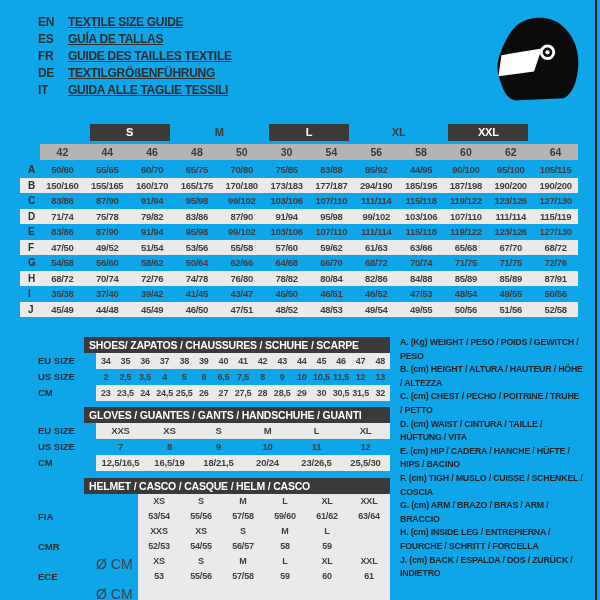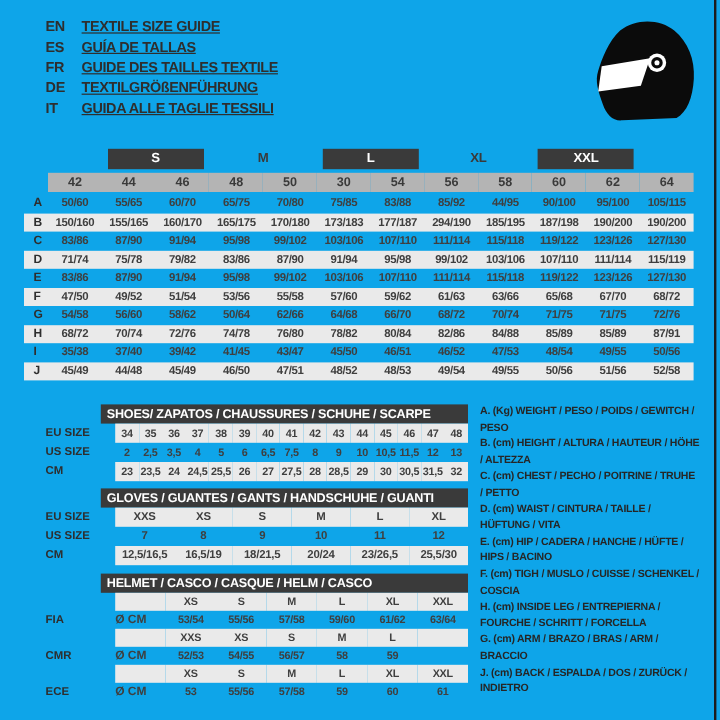--- a/index.html
+++ b/index.html
@@ -725,9 +725,9 @@
 
       <div class="legend-item">F. (cm) TIGH / MUSLO / CUISSE / SCHENKEL / COSCIA</div>
 
+      <div class="legend-item">G. (cm) ARM / BRAZO / BRAS / ARM / BRACCIO</div>
+
       <div class="legend-item">H. (cm) INSIDE LEG / ENTREPIERNA / FOURCHE / SCHRITT / FORCELLA</div>
-
-      <div class="legend-item">G. (cm) ARM / BRAZO / BRAS / ARM / BRACCIO</div>
 
 
       <div class="legend-item">J. (cm) BACK / ESPALDA / DOS / ZURÜCK / INDIETRO</div>

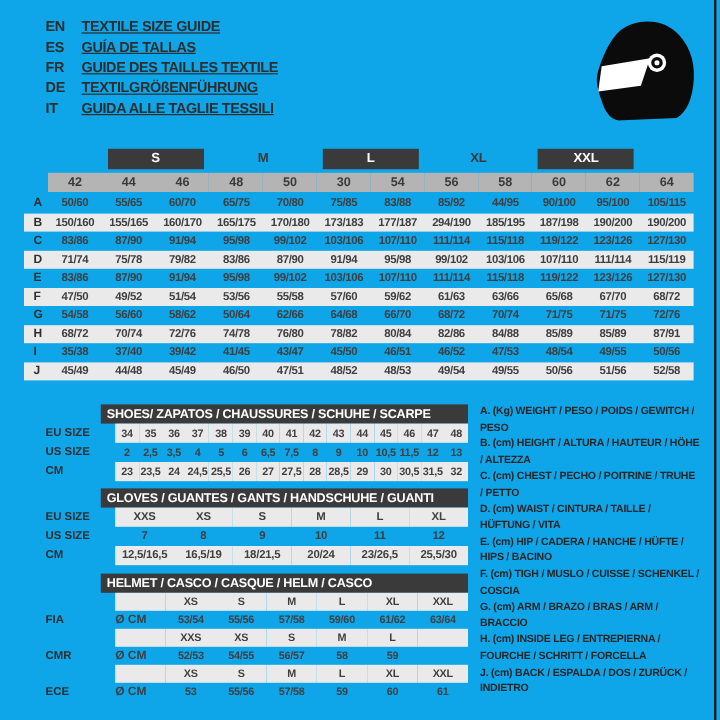--- a/index.html
+++ b/index.html
@@ -41,7 +41,7 @@
   .gloves .mt-row { grid-template-columns:58px repeat(6,1fr); }
   .helmets .mt-row { grid-template-columns:58px 42px repeat(6,1fr); height:15px; line-height:15px; }
   .mt-label { font-weight:bold; font-size:9.5px; color:#2e2e2e; white-space:nowrap; }
-  .mt-unit { font-weight:bold; font-size:10px; color:#3f3f3f; white-space:nowrap; }
+  .mt-unit { font-weight:normal; font-size:14px; color:#3f3f3f; white-space:nowrap;margin-top:48px; }
   .mt-cell { text-align:center; font-weight:bold; font-size:9px; letter-spacing:-0.2px; white-space:nowrap; color:#3f3f3f; }
   .gloves .mt-cell { font-size:9.5px; }
   .shoes .mt-rows .mt-row:nth-child(odd) .mt-cell,

